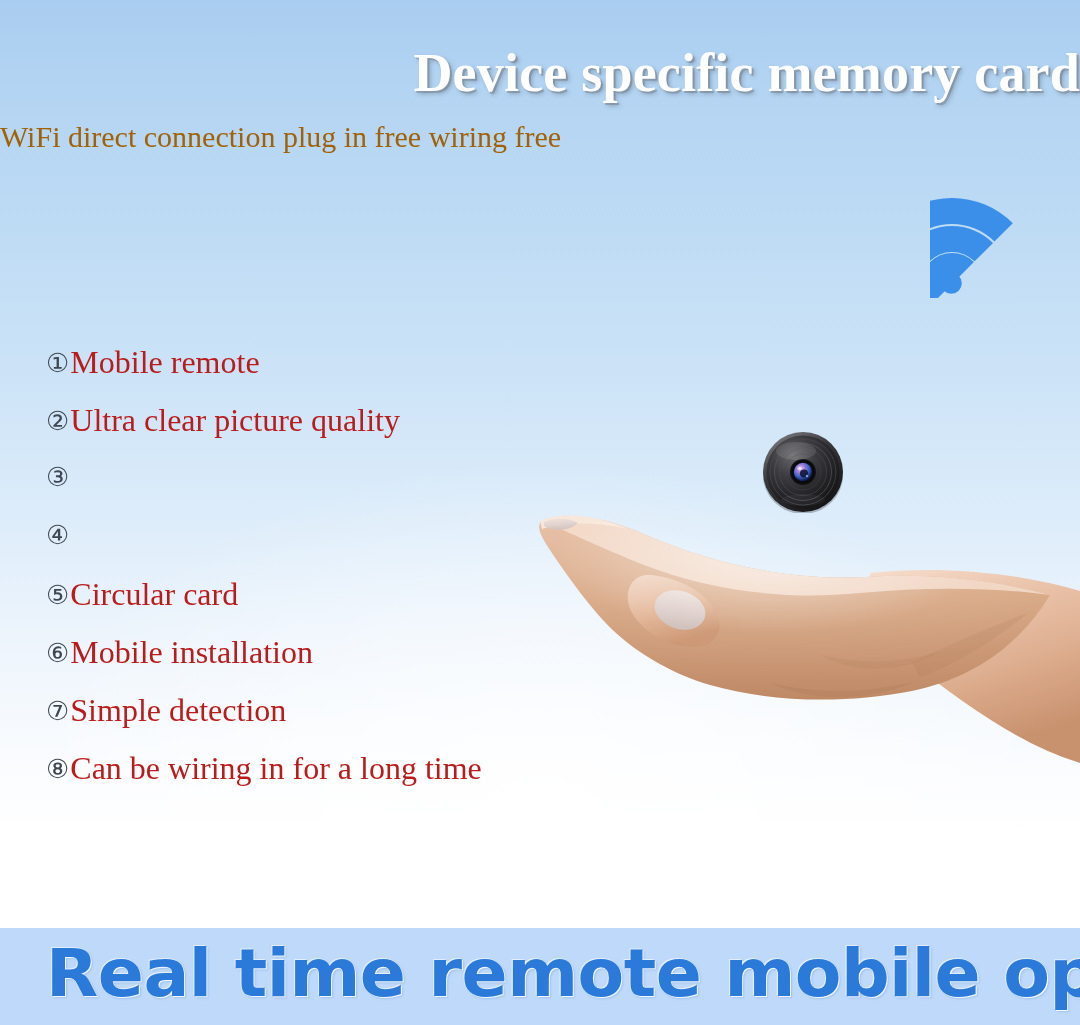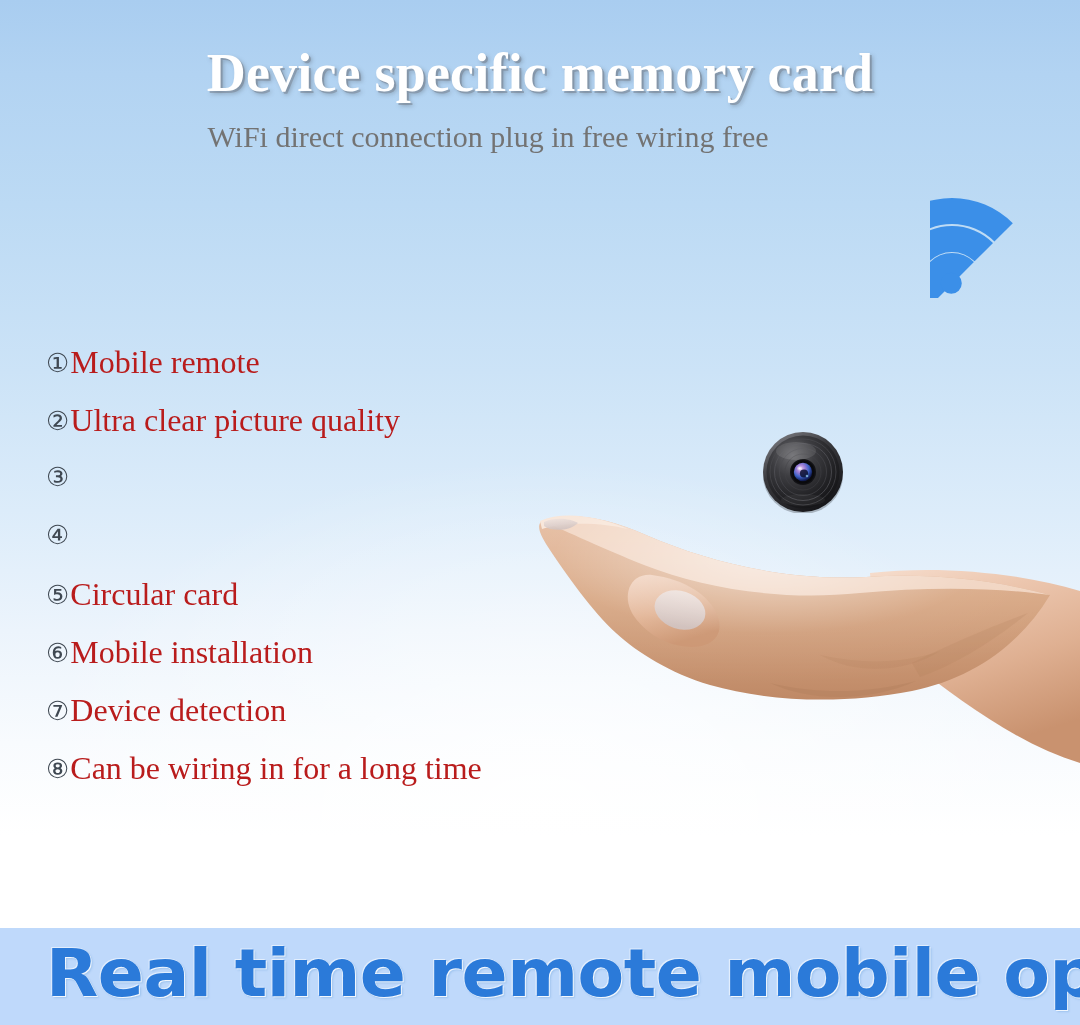--- a/index.html
+++ b/index.html
@@ -52,7 +52,7 @@
     left: 0;
     top: 42px;
     width: 1080px;
-    text-align: center;
+    text-align: right;
     font-family: "Liberation Serif", serif;
     font-weight: bold;
     font-size: 54px;

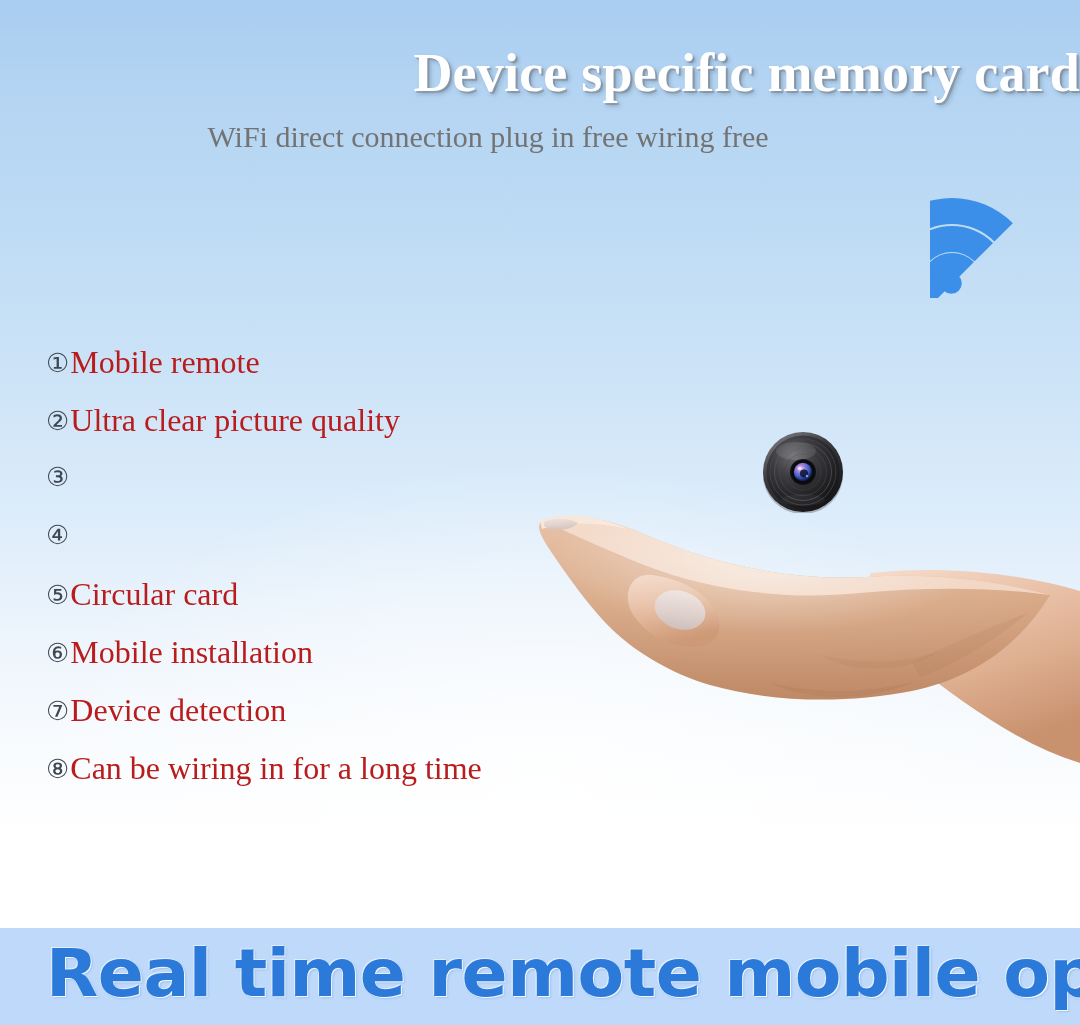--- a/index.html
+++ b/index.html
@@ -68,11 +68,11 @@
     left: 0;
     top: 120px;
     width: 976px;
-    text-align: center;
+    text-align: left;
     font-family: "Liberation Serif", serif;
     font-weight: normal;
     font-size: 30px;
-    color: #737373;
+    color: #a16207;
     white-space: nowrap;
   }
 

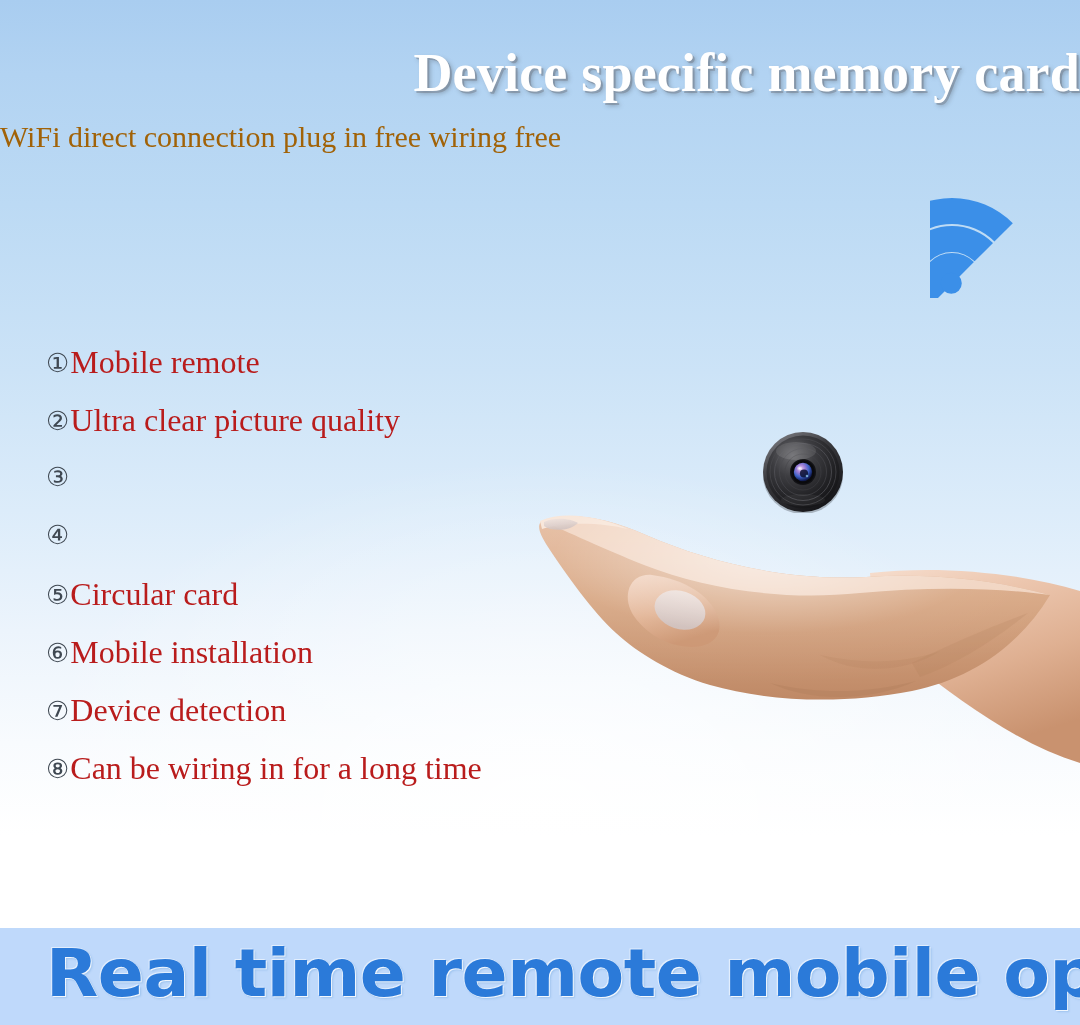--- a/index.html
+++ b/index.html
@@ -211,7 +211,7 @@
     </div>
     <div class="feature-item">
       <span class="feature-num">⑦</span>
-      <span class="feature-text">Device detection</span>
+      <span class="feature-text">Simple detection</span>
     </div>
     <div class="feature-item">
       <span class="feature-num">⑧</span>

